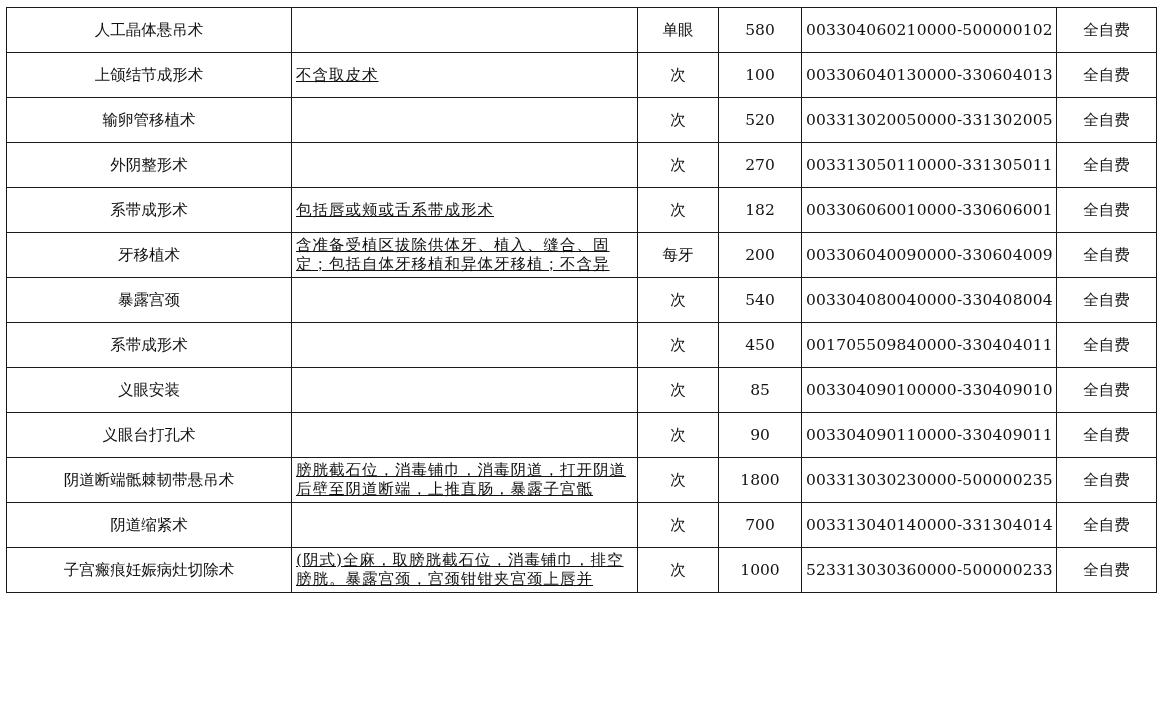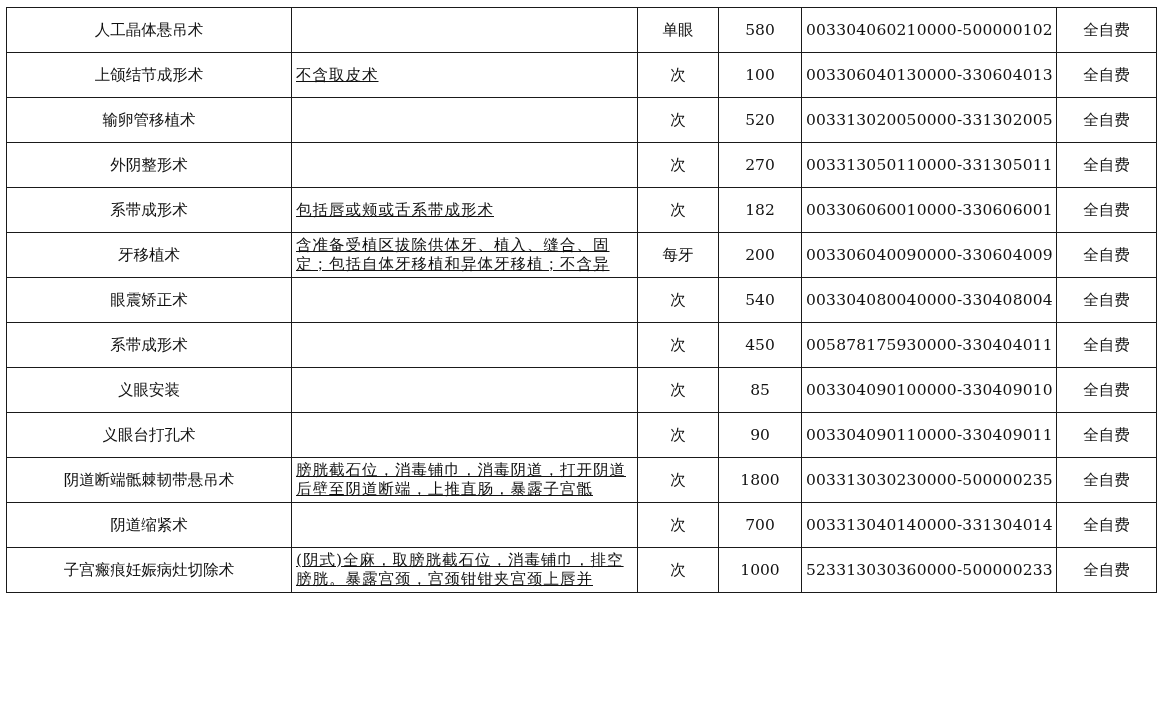--- a/index.html
+++ b/index.html
@@ -137,7 +137,7 @@
   </tr>
 
   <tr>
-    <td class="name">眼震矫正术</td>
+    <td class="name">暴露宫颈</td>
     <td class="desc">
           <span class="clip"></span>
         </td>

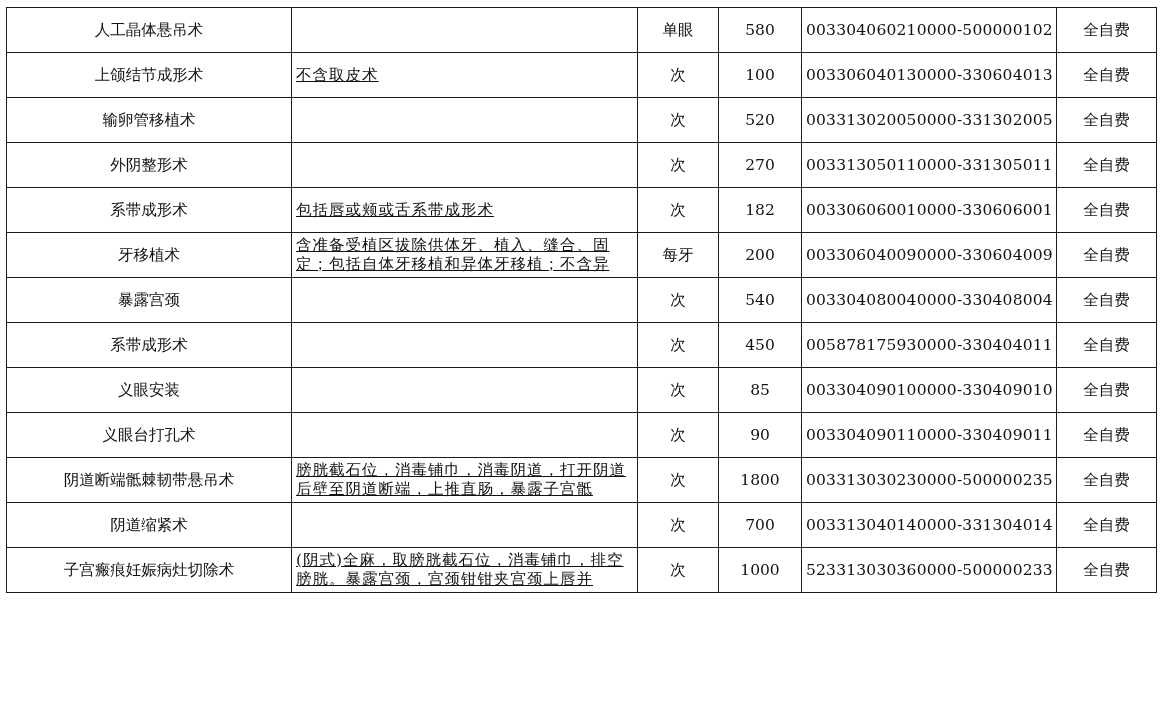--- a/index.html
+++ b/index.html
@@ -154,7 +154,7 @@
         </td>
     <td class="unit">次</td>
     <td class="price">450</td>
-    <td class="code">005878175930000-330404011</td>
+    <td class="code">001705509840000-330404011</td>
     <td class="pay">全自费</td>
   </tr>
 

